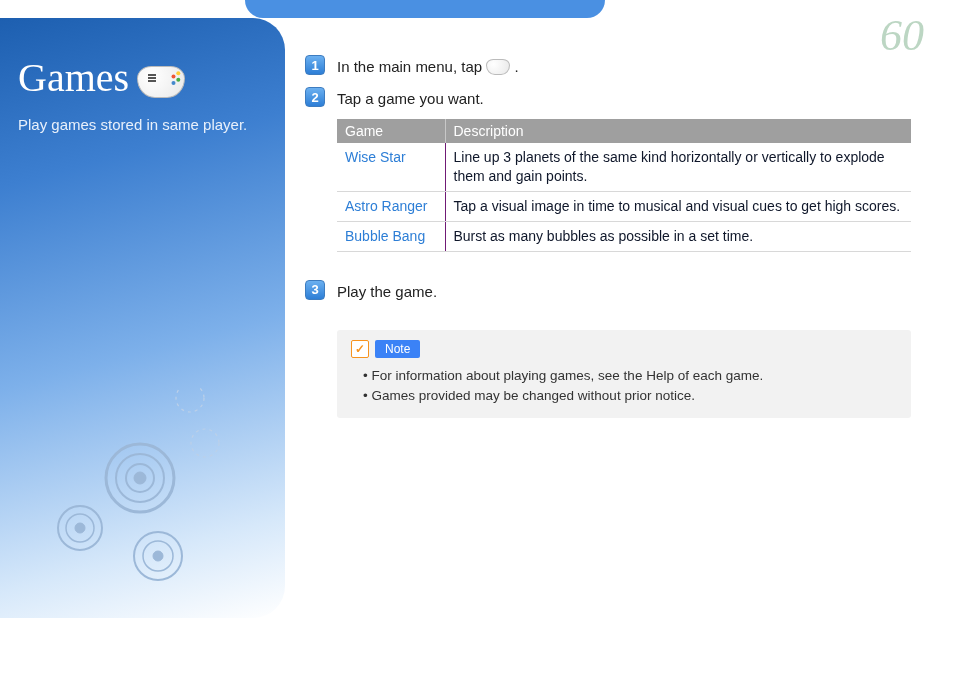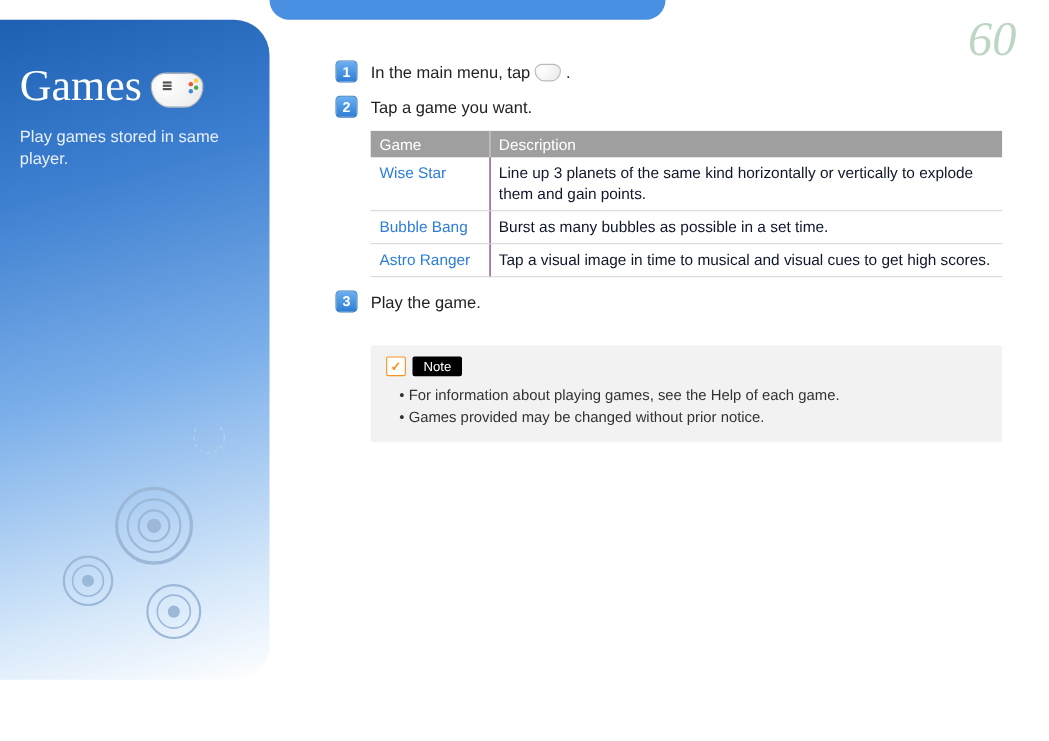--- a/index.html
+++ b/index.html
@@ -31,7 +31,7 @@
   .sidebar {
     position: absolute;
     top: 18px; left: 0;
-    width: 245px; height: 600px;
+    width: 285px; height: 600px;
     background: linear-gradient(165deg, #1d5fb0 0%, #3d7fd0 25%, #7db0ea 55%, #d6e8fa 85%, #ffffff 100%);
     border-top-right-radius: 32px;
     border-bottom-right-radius: 32px;

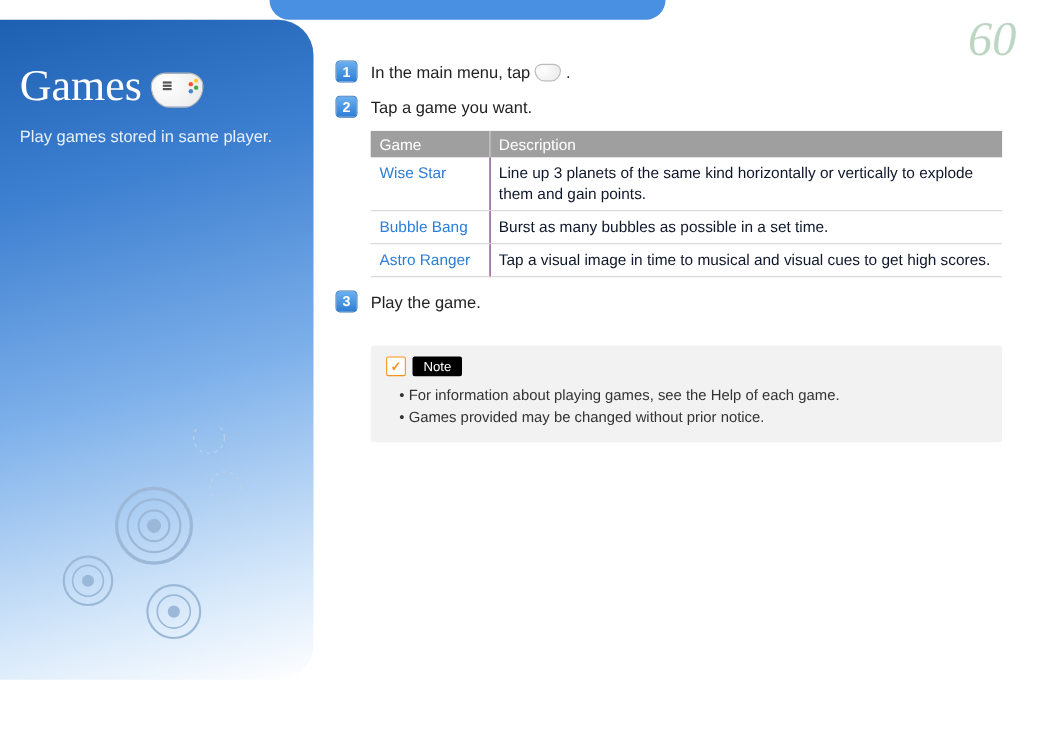--- a/index.html
+++ b/index.html
@@ -124,7 +124,7 @@
     width: 574px;
     border-collapse: collapse;
     font-size: 14px;
-    margin: 6px 0 12px 32px;
+    margin: 6px 0 28px 32px;
   }
   table.games th {
     background: #9f9f9f;

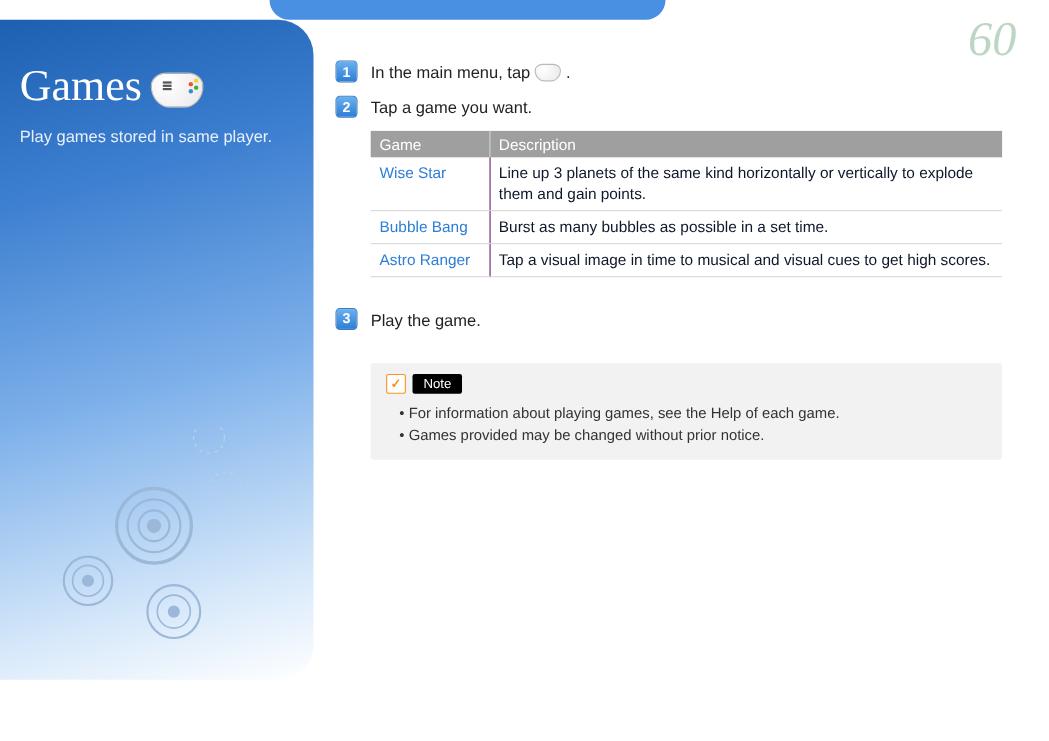--- a/index.html
+++ b/index.html
@@ -239,12 +239,12 @@
         <td>Line up 3 planets of the same kind horizontally or vertically to explode them and gain points.</td>
       </tr>
       <tr>
+        <td>Astro Ranger</td>
+        <td>Tap a visual image in time to musical and visual cues to get high scores.</td>
+      </tr>
+      <tr>
         <td>Bubble Bang</td>
         <td>Burst as many bubbles as possible in a set time.</td>
-      </tr>
-      <tr>
-        <td>Astro Ranger</td>
-        <td>Tap a visual image in time to musical and visual cues to get high scores.</td>
       </tr>
     </tbody>
   </table>

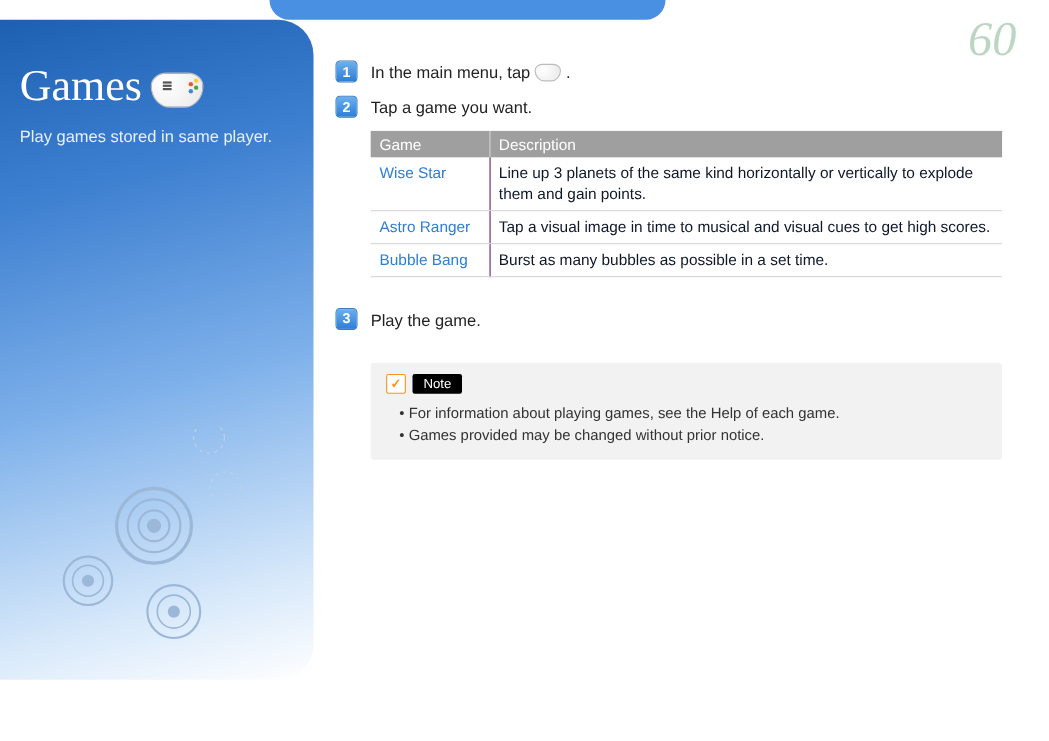--- a/index.html
+++ b/index.html
@@ -164,7 +164,7 @@
     color:#f7931e; font-size:12px; font-weight:bold;
   }
   .note-label {
-    background: #000000;
+    background: #3b82f6;
     color:#fff;
     font-size:12px;
     padding: 2px 10px;

